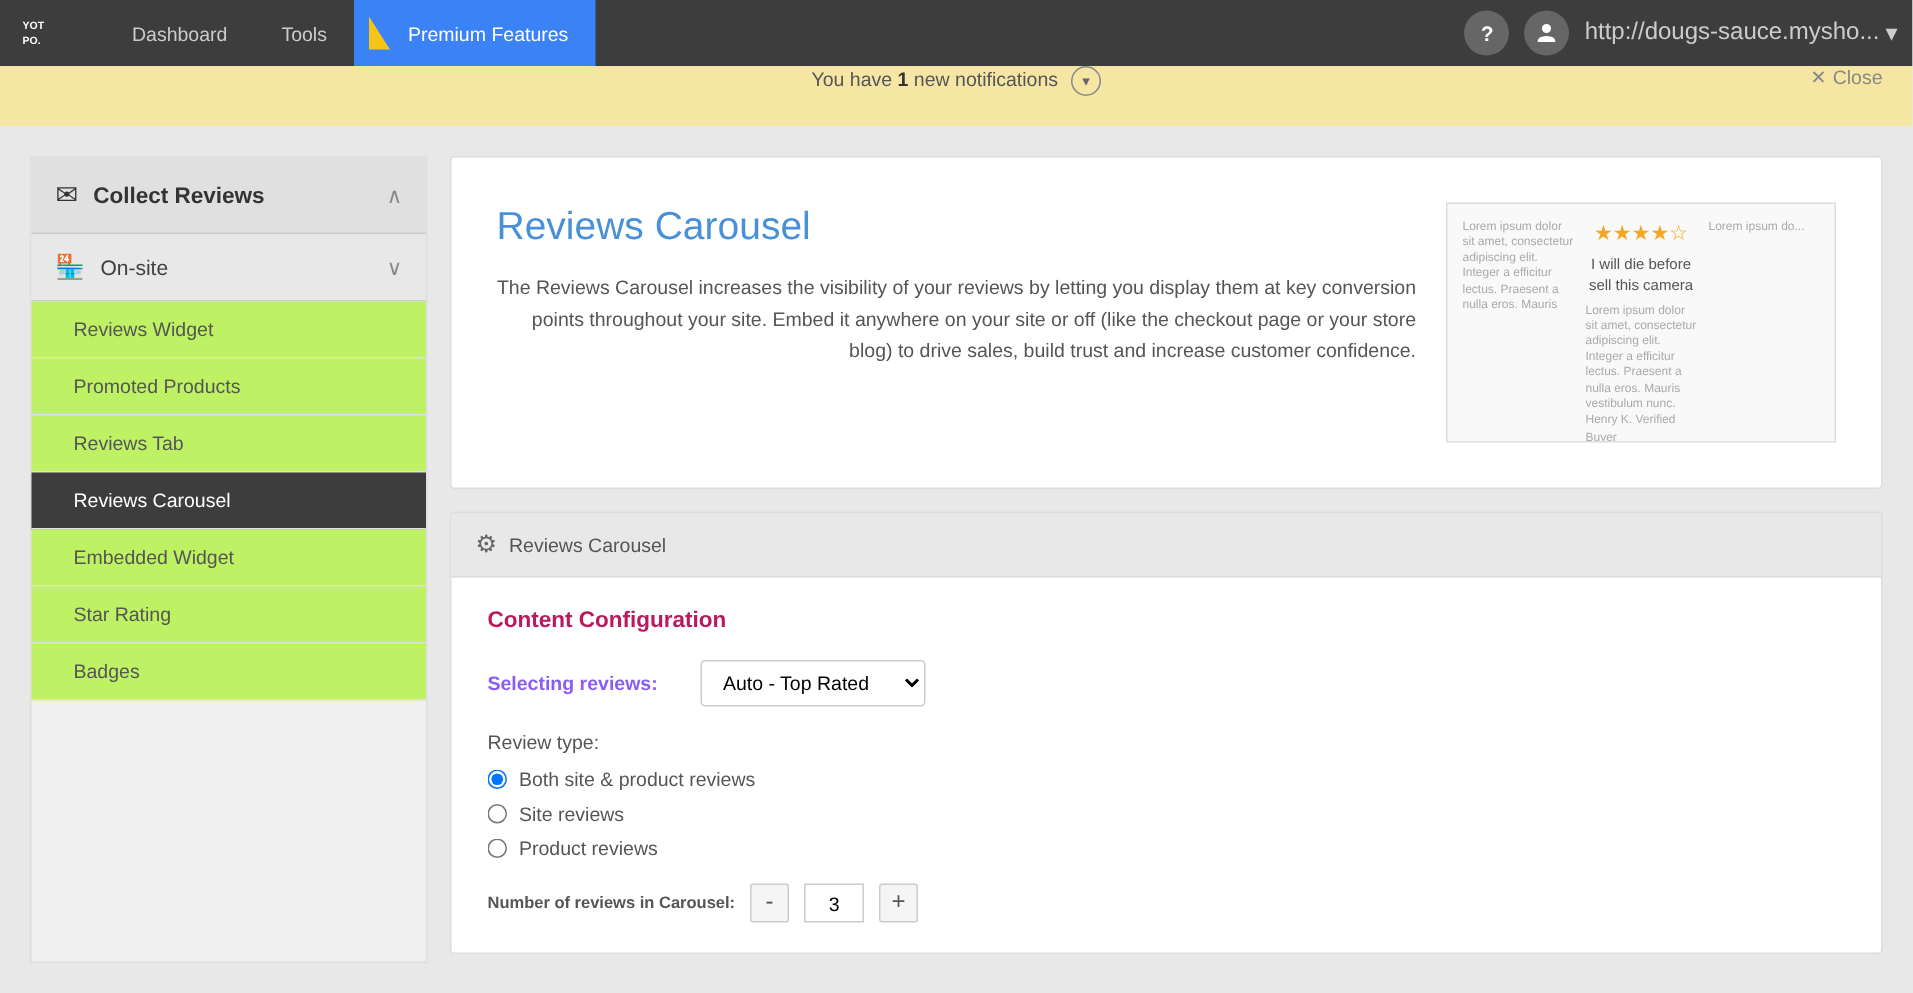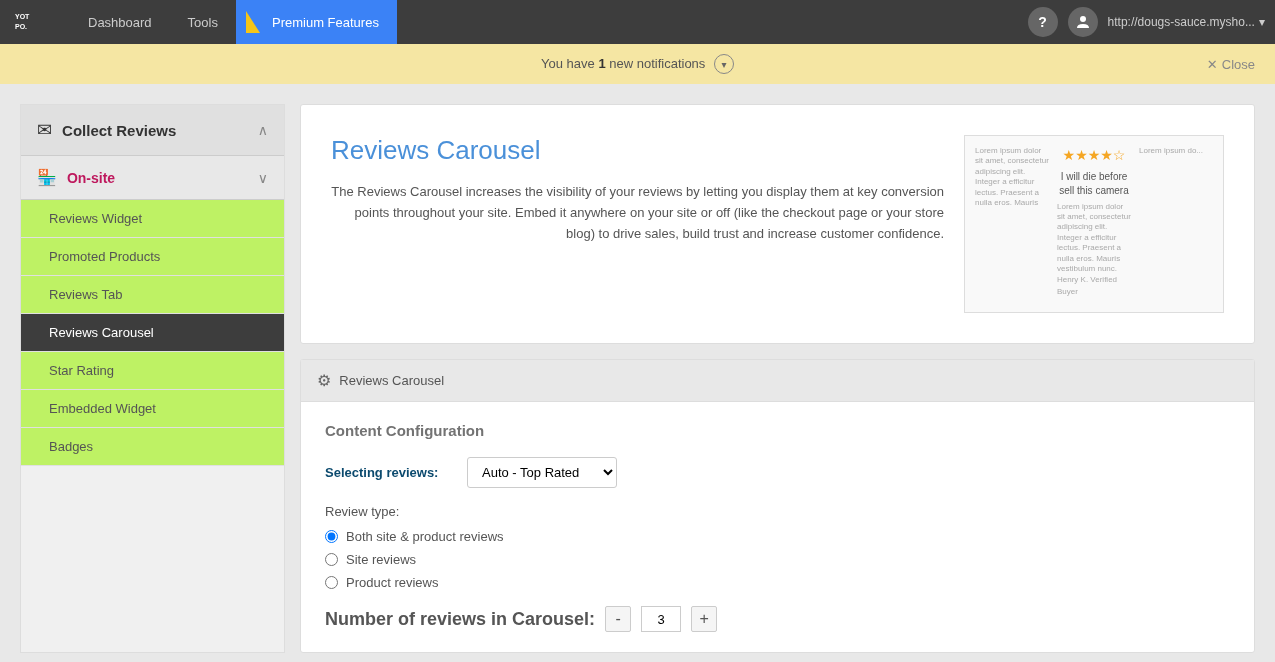--- a/index.html
+++ b/index.html
@@ -74,7 +74,7 @@
     }
     .nav-url {
       color: #ccc;
-      font-size: 12px;
+      font-size: 16px;
       cursor: pointer;
       display: flex;
       align-items: center;

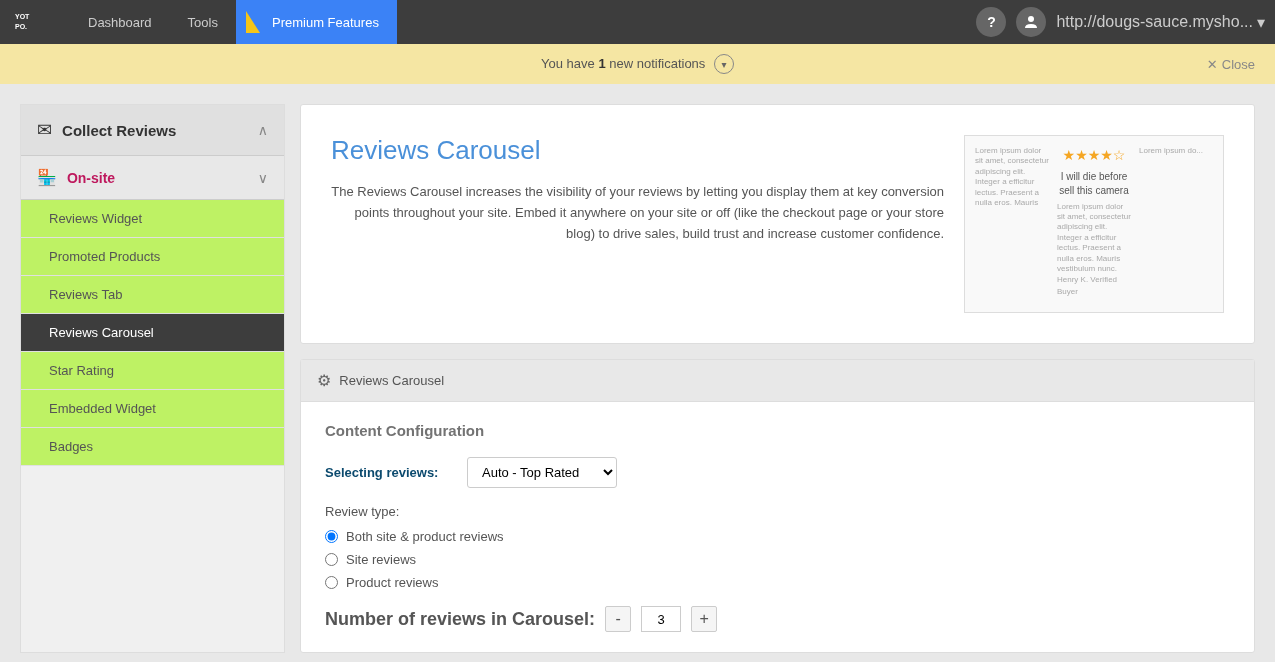--- a/index.html
+++ b/index.html
@@ -86,7 +86,6 @@
       background: #f5e6a3;
       height: 40px;
       display: flex;
-      align-items: center;
       justify-content: center;
       font-size: 13px;
       color: #555;

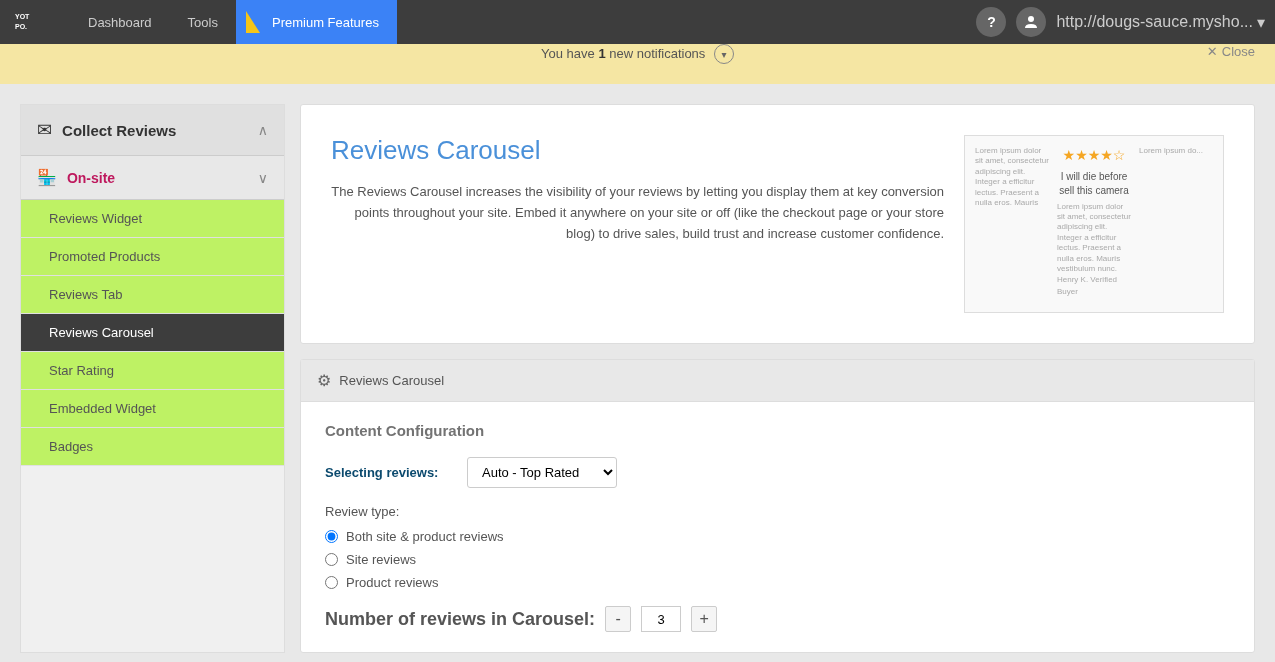--- a/index.html
+++ b/index.html
@@ -203,7 +203,7 @@
       background: #f9f9f9;
       overflow: hidden;
       position: relative;
-      height: 178px;
+      height: 160px;
     }
     .preview-inner {
       display: flex;

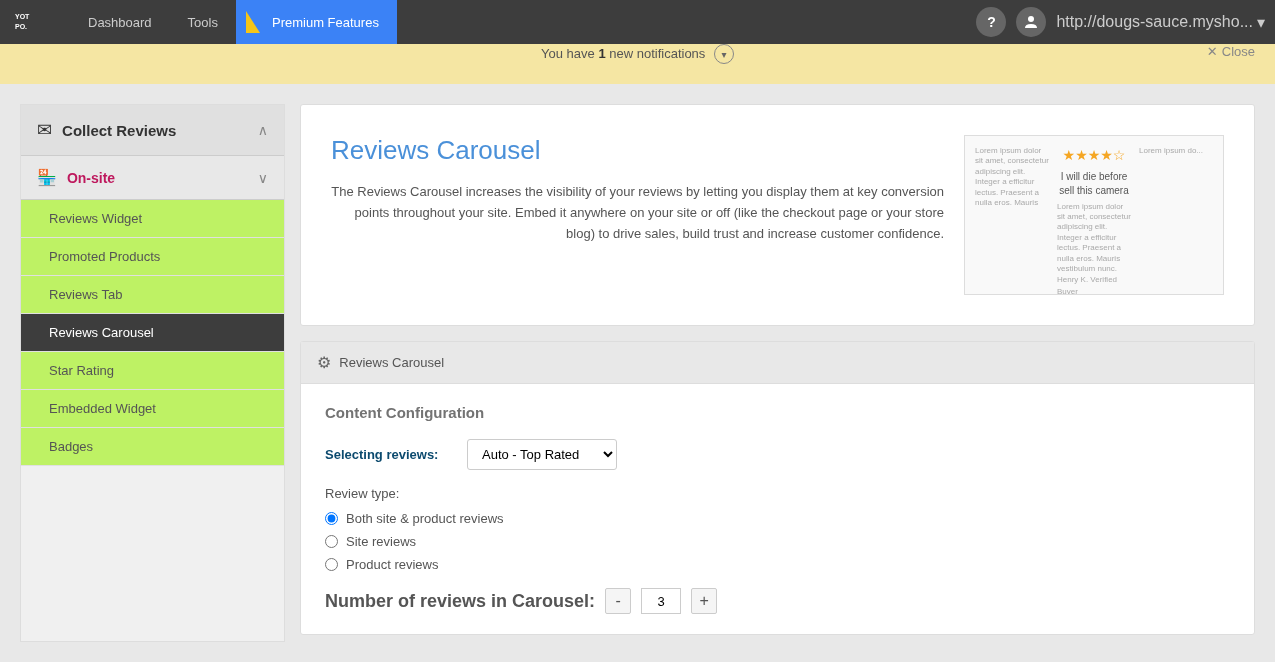--- a/index.html
+++ b/index.html
@@ -153,7 +153,7 @@
       border-bottom: 1px solid #ccc;
     }
     .sidebar-subsection-header .icon { font-size: 16px; color: #4a90d9; }
-    .sidebar-subsection-header .label { font-size: 14px; font-weight: 700; flex: 1; color: #be185d; }
+    .sidebar-subsection-header .label { font-size: 14px; font-weight: 400; flex: 1; color: #404040; }
     .sidebar-subsection-header .arrow { color: #888; font-size: 14px; }
     .sidebar-item {
       padding: 11px 16px 11px 28px;

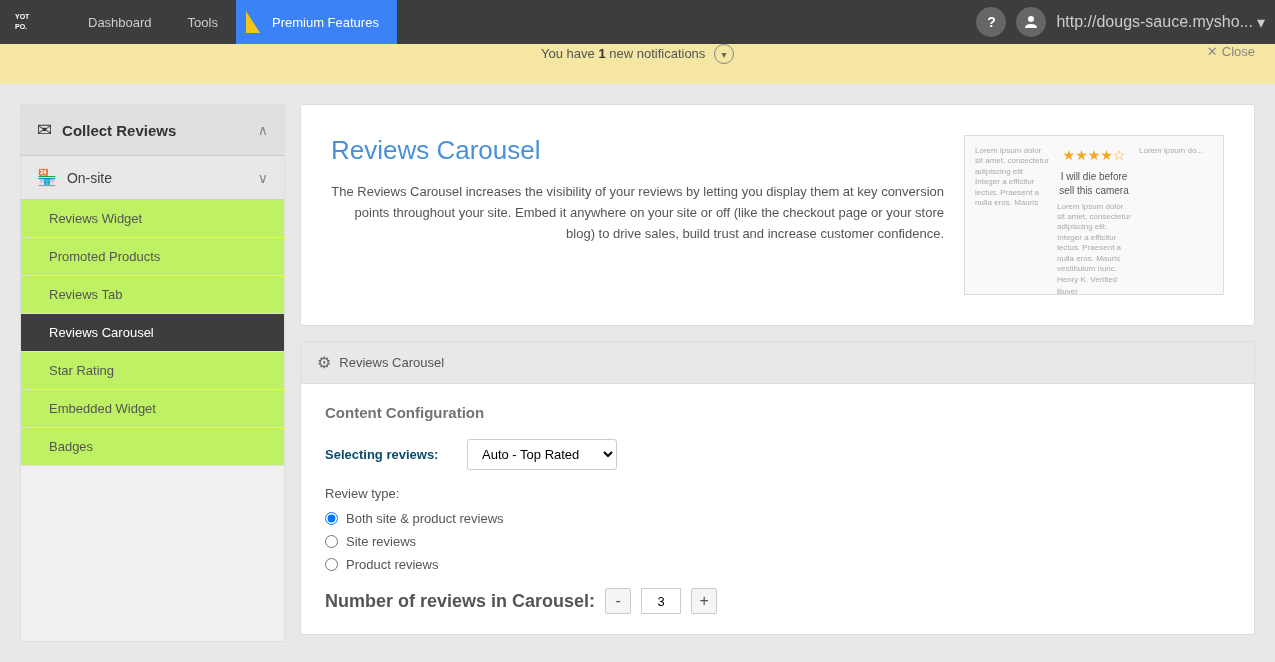--- a/index.html
+++ b/index.html
@@ -390,8 +390,8 @@
     <div class="sidebar-item">Promoted Products</div>
     <div class="sidebar-item">Reviews Tab</div>
     <div class="sidebar-item active">Reviews Carousel</div>
+    <div class="sidebar-item">Embedded Widget</div>
     <div class="sidebar-item">Star Rating</div>
-    <div class="sidebar-item">Embedded Widget</div>
     <div class="sidebar-item">Badges</div>
   </div>
 

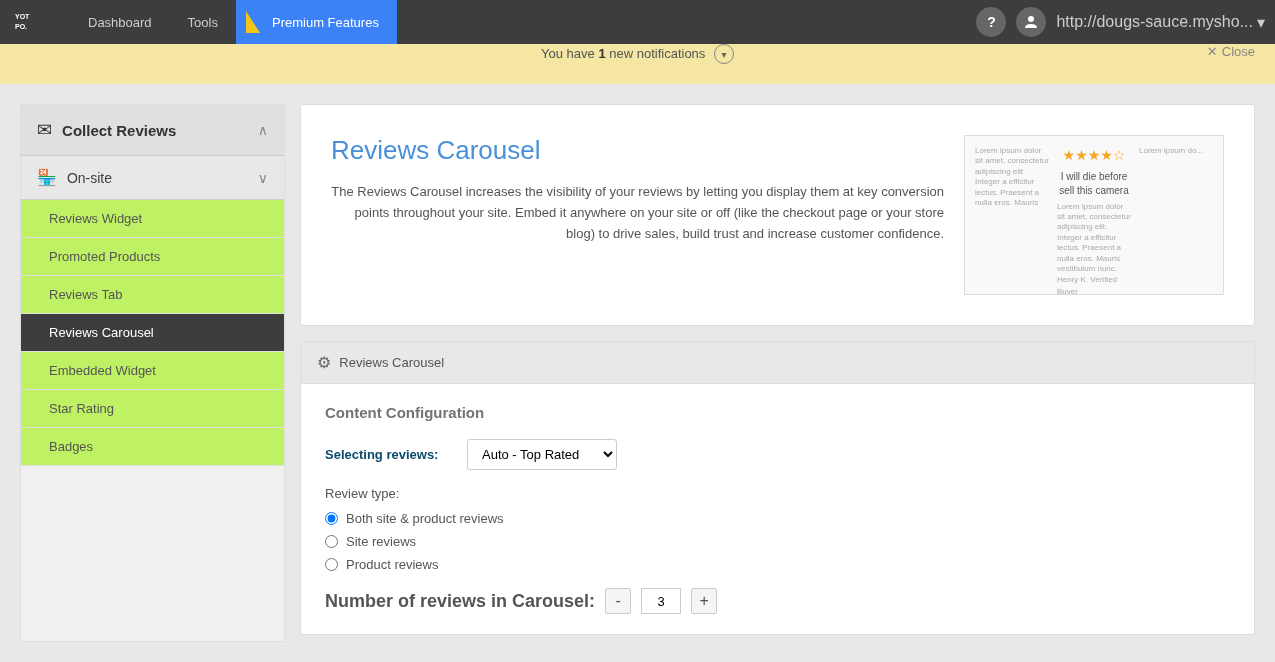--- a/index.html
+++ b/index.html
@@ -255,7 +255,7 @@
     .config-section-title {
       font-size: 15px;
       font-weight: 600;
-      color: #737373;
+      color: #be185d;
       margin-bottom: 18px;
     }
     .config-row {

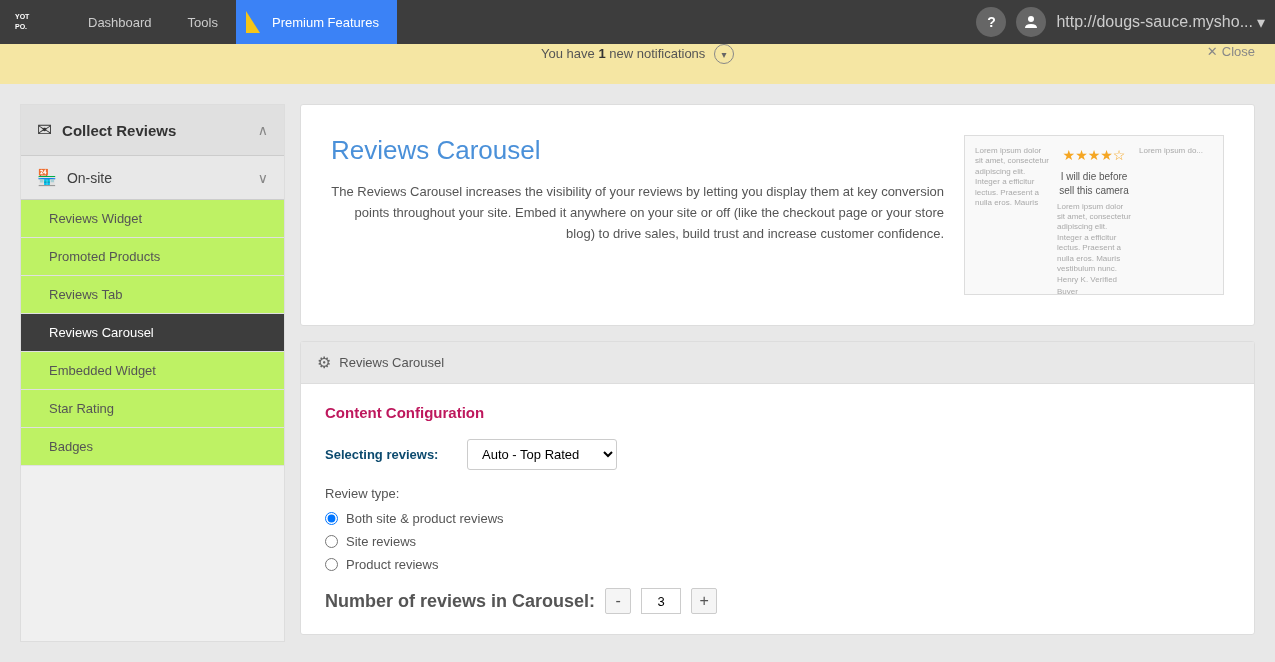--- a/index.html
+++ b/index.html
@@ -266,7 +266,7 @@
     }
     .config-label {
       font-size: 13px;
-      color: #0c4a6e;
+      color: #8b5cf6;
       font-weight: 600;
       min-width: 130px;
     }

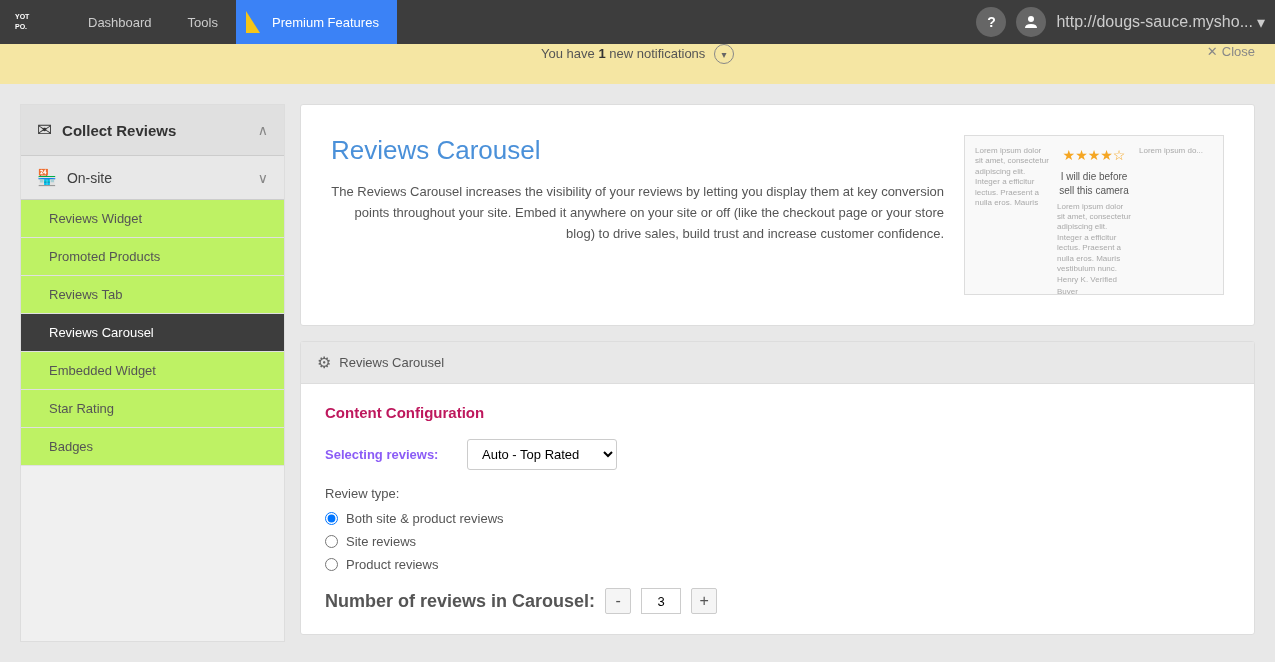--- a/index.html
+++ b/index.html
@@ -301,7 +301,7 @@
       gap: 10px;
     }
     .num-reviews-label {
-      font-size: 18px;
+      font-size: 11px;
       color: #555;
       font-weight: 600;
     }

